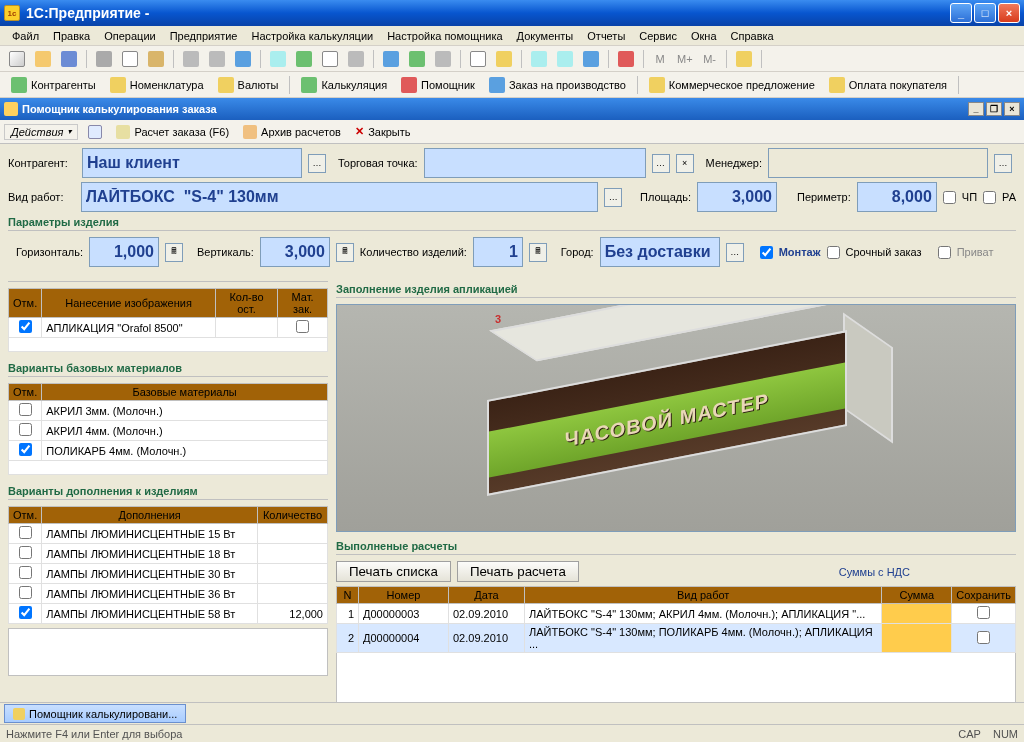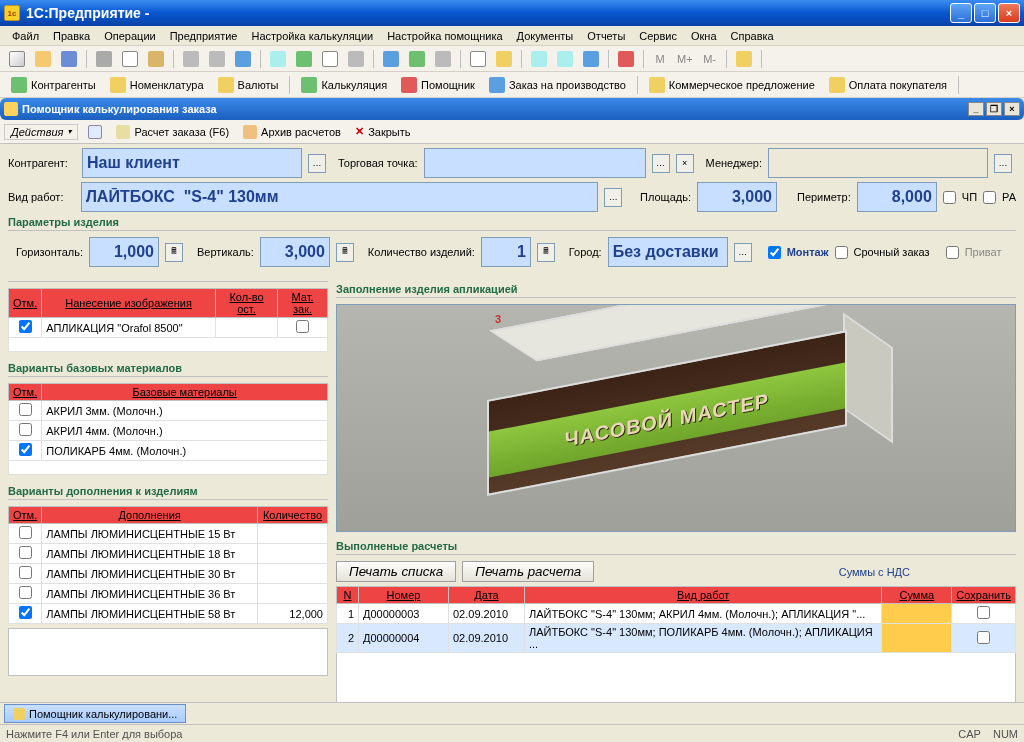--- a/index.html
+++ b/index.html
@@ -103,7 +103,6 @@
   padding: 0 4px;
   color: #fff;
   font-weight: bold;
-  border-radius: 6px;
 }
 .childbar .cicon { width: 14px; height: 14px; background: #ffd15e; border-radius: 2px; margin-right: 4px; }
 .childbar .ctitle { flex: 1; font-size: 11px; }

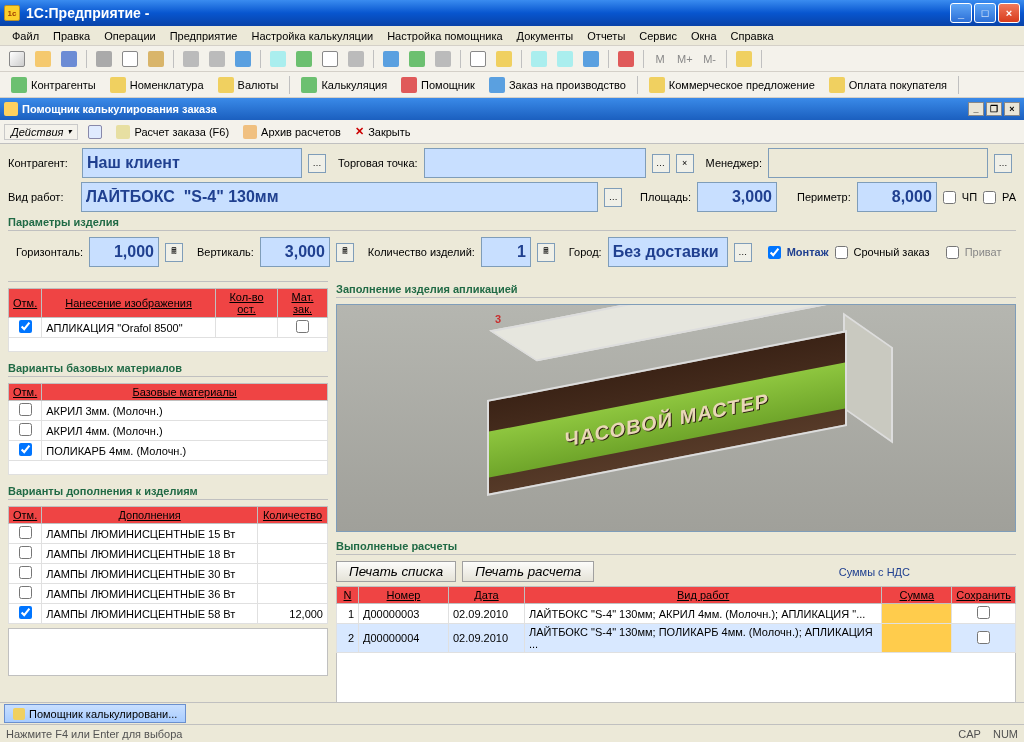--- a/index.html
+++ b/index.html
@@ -515,7 +515,7 @@
     <div class="lbl" style="margin-left:8px">Вертикаль:</div>
     <input class="inp num" style="width: 70px;" value="3,000">
     <div class="pick">🖩</div>
-    <div class="lbl" style="margin-left:8px">Количество изделий:</div>
+    <div class="lbl" style="">Количество изделий:</div>
     <input class="inp num" style="width: 50px;" value="1">
     <div class="pick">🖩</div>
     <div class="lbl" style="margin-left:8px">Город:</div>

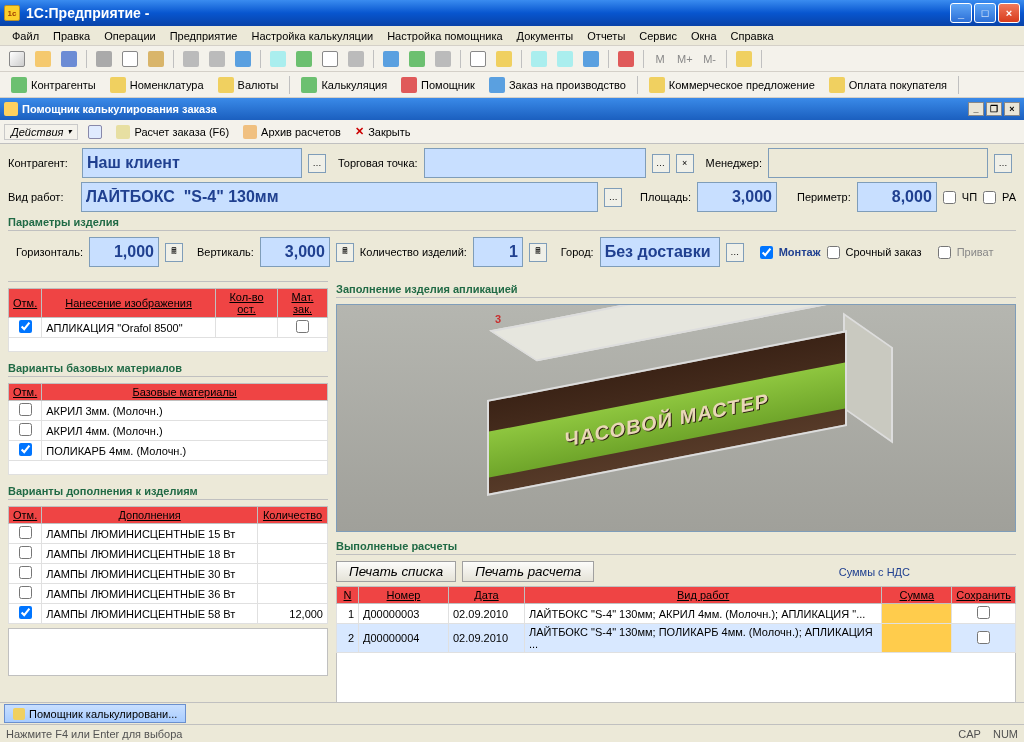--- a/index.html
+++ b/index.html
@@ -183,12 +183,11 @@
   width: 100%;
 }
 .tbl th {
-  background: #ef4444;
+  background: #a16207;
   border: 1px solid #c0c0c0;
   font-weight: normal;
   padding: 2px 4px;
   font-size: 11px;
-  text-decoration: underline;
 }
 .tbl td {
   border: 1px solid #e0e0e0;

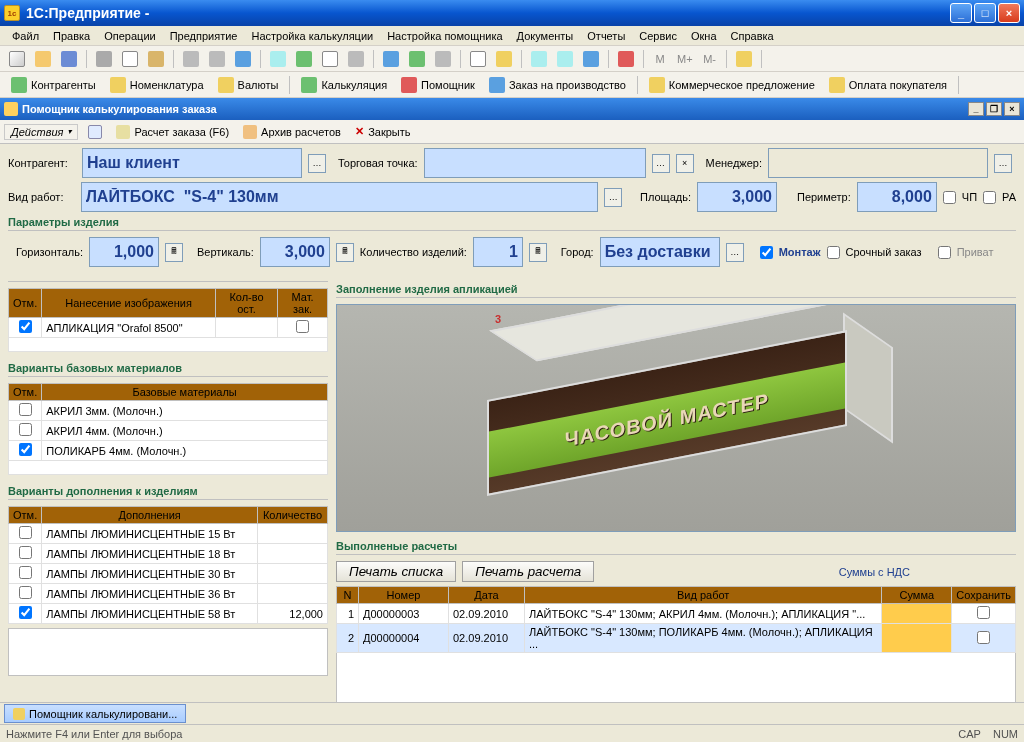--- a/index.html
+++ b/index.html
@@ -256,7 +256,6 @@
   border: 1px solid #a0a0a0;
   background: linear-gradient(#fcfcfa, #e5e3d8);
   padding: 2px 12px;
-  font-style: italic;
 }
 
 .rowTbl td.hl { background: #ffcc4c; }

